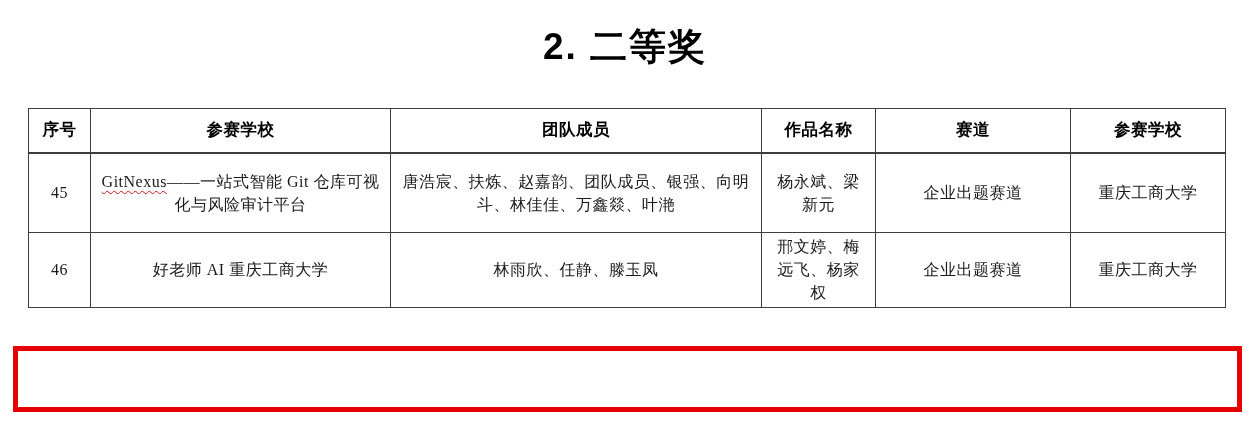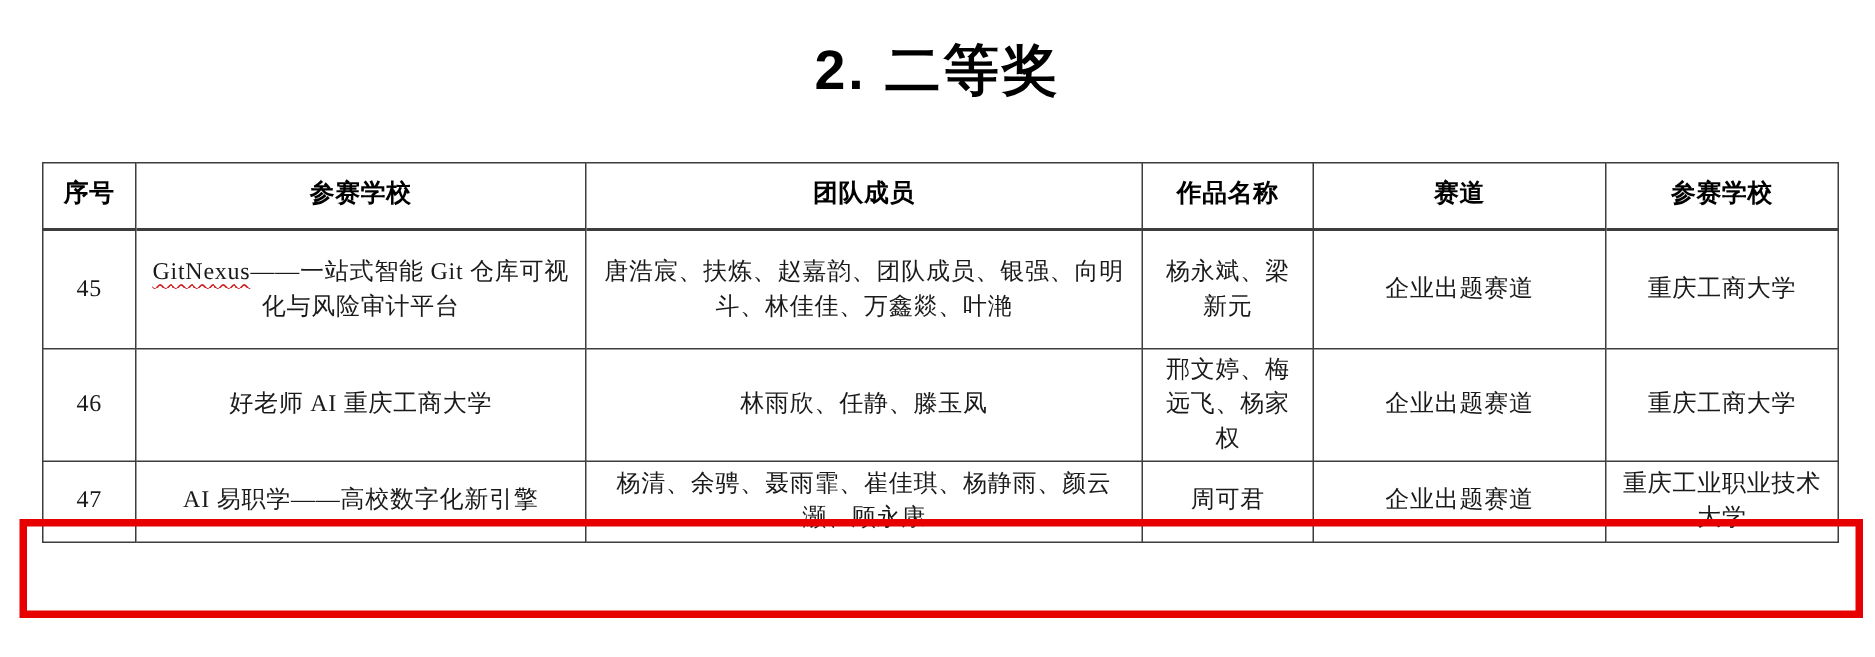--- a/index.html
+++ b/index.html
@@ -115,14 +115,6 @@
           <td>企业出题赛道</td>
           <td>重庆工商大学</td>
         </tr>
-        <tr>
-          <td>47</td>
-          <td><span>AI 易职学——高校数字化新引擎</span></td>
-          <td>杨清、余骋、聂雨霏、崔佳琪、杨静雨、颜云灏、顾永康</td>
-          <td>周可君</td>
-          <td>企业出题赛道</td>
-          <td>重庆工业职业技术大学</td>
-        </tr>
       </tbody>
   </table>
 

